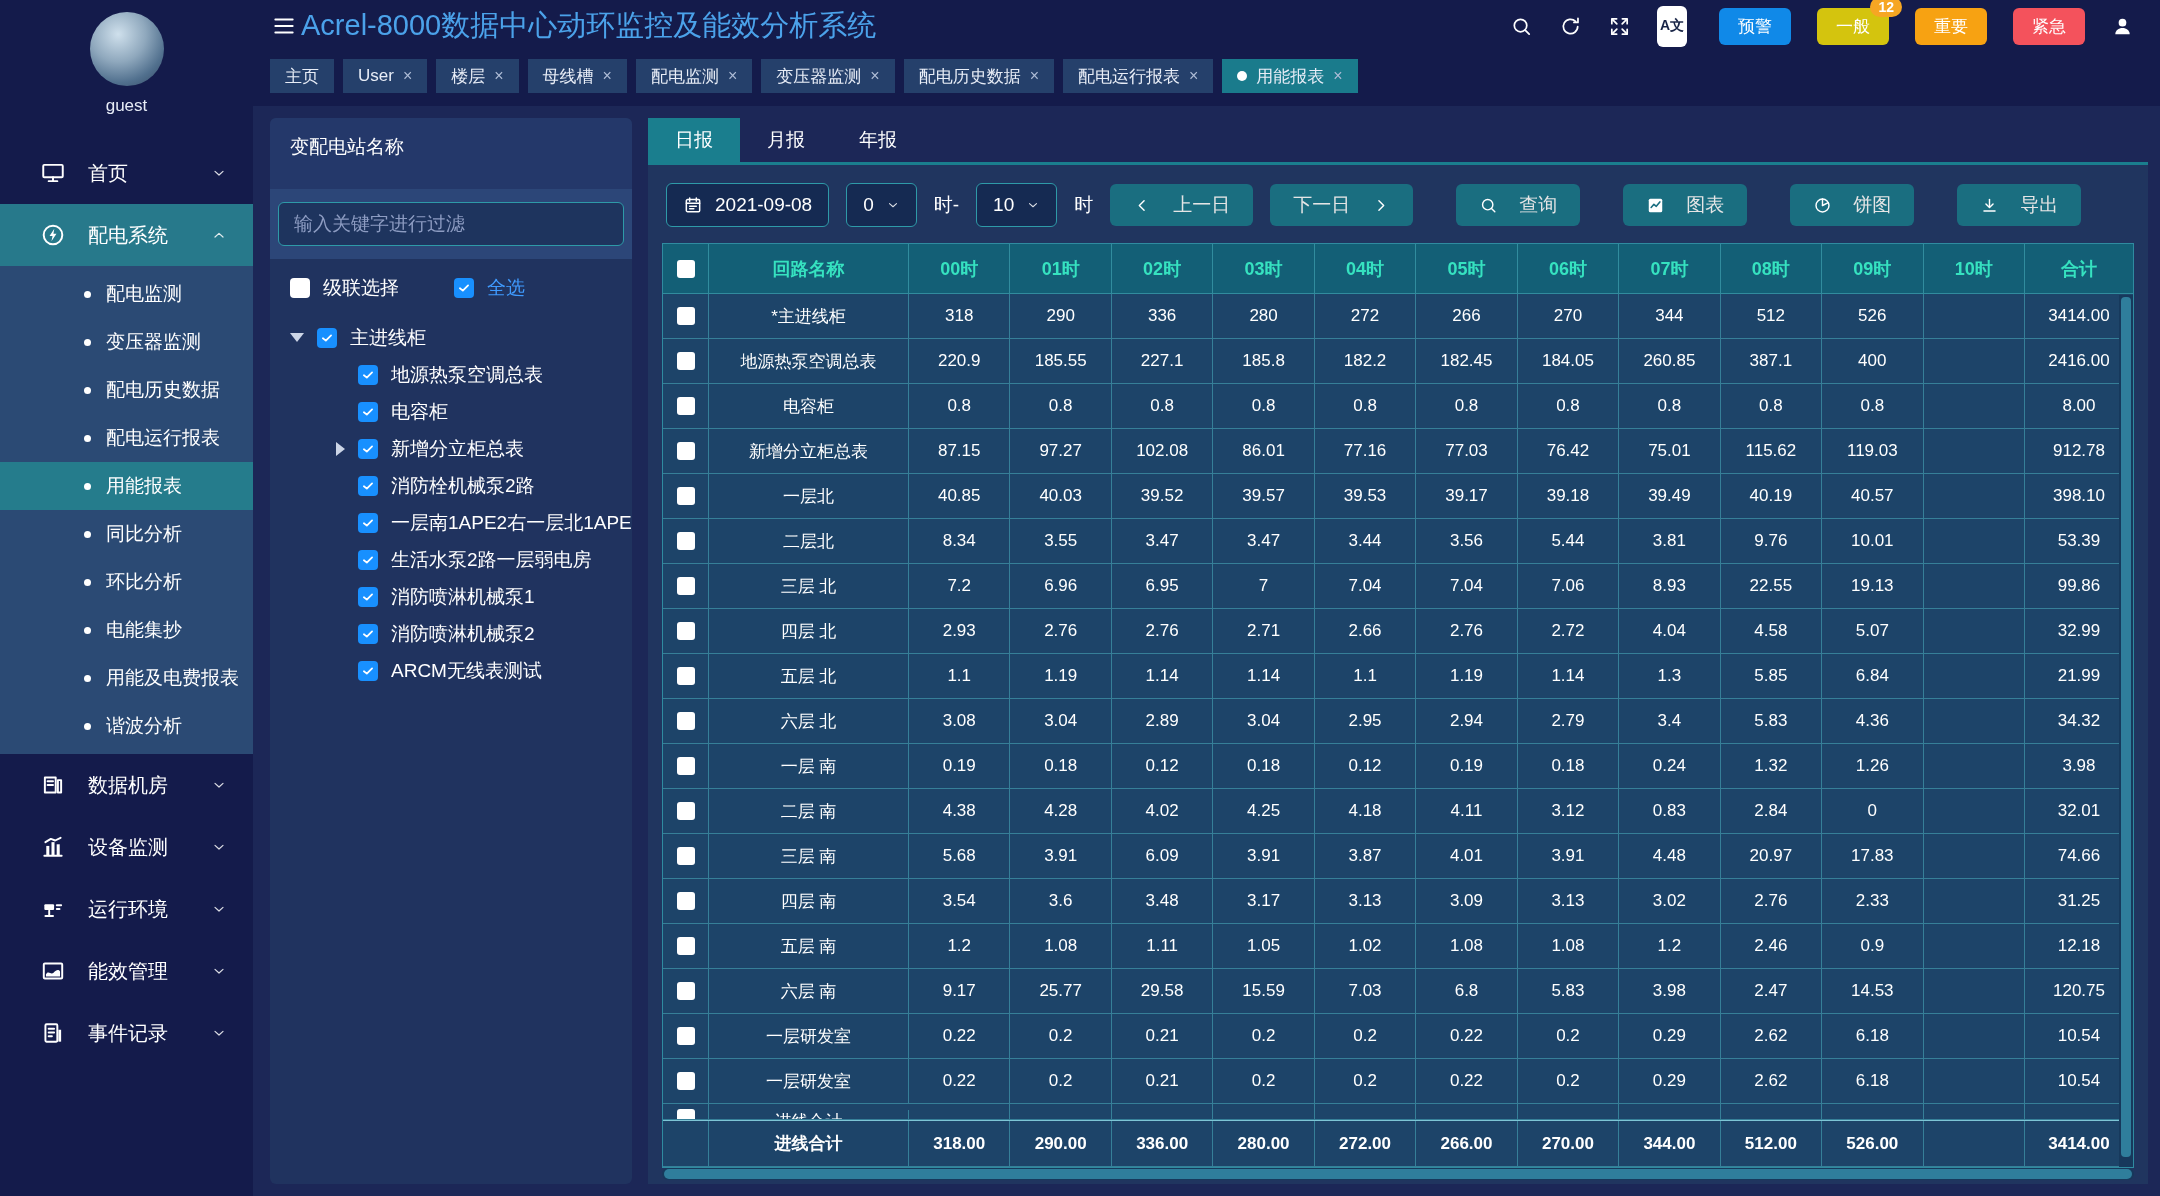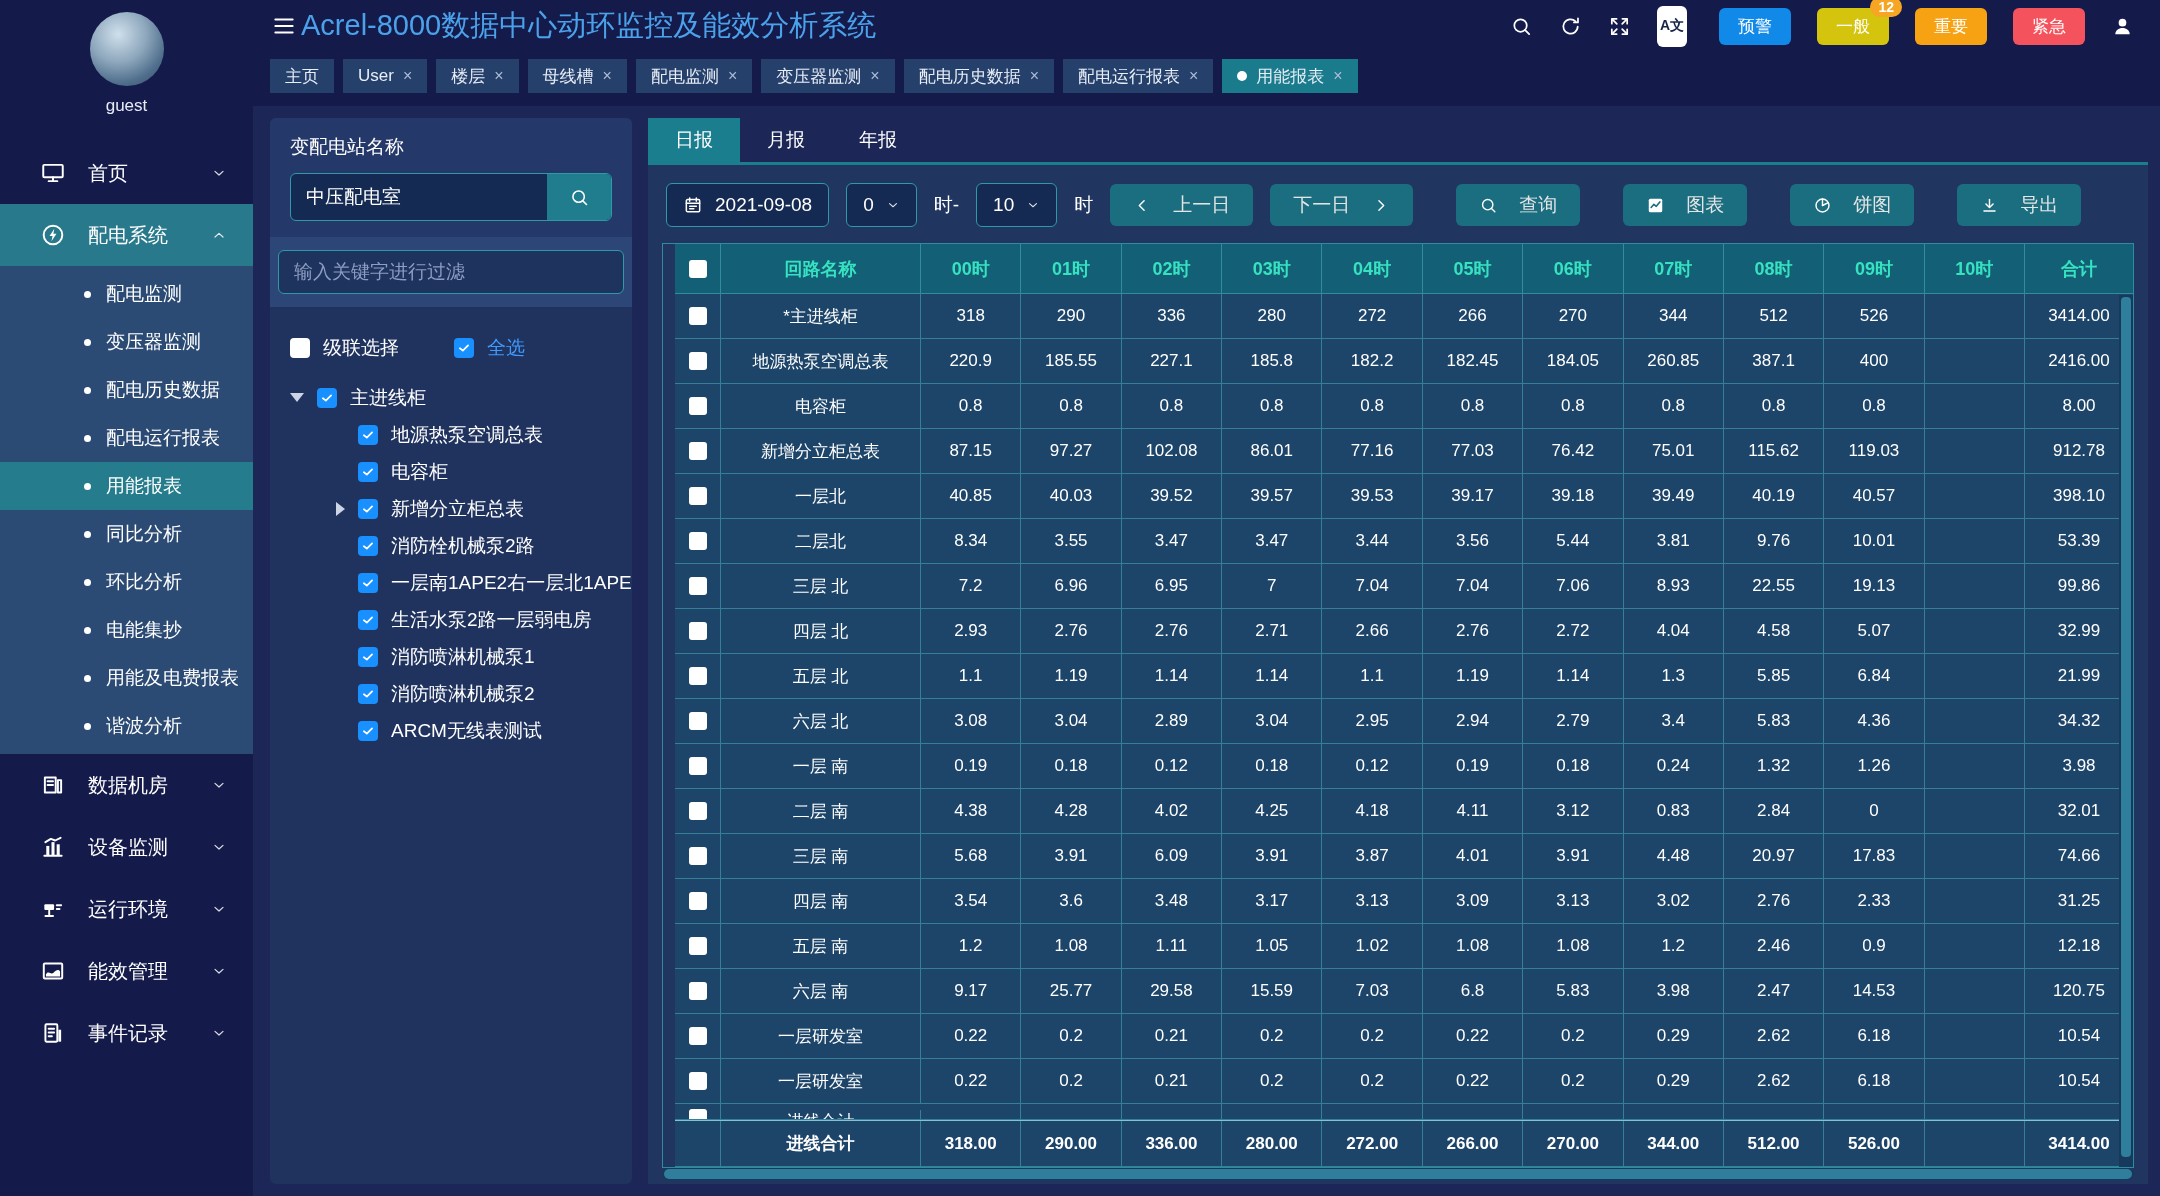--- a/index.html
+++ b/index.html
@@ -362,17 +362,6 @@
       <section class="filter-panel">
         <div class="fp-top">
           <div class="fp-label">变配电站名称</div>
-          <div class="station-row">
-            <input class="station-input" value="中压配电室" style="">
-            <button class="search-btn">
-                <span id="station-search-ic">
-                  <svg class="ic" viewBox="0 0 24 24" fill="none" stroke="#fff" stroke-width="1.8" stroke-linecap="round" stroke-linejoin="round">
-                    <circle cx="11" cy="11" r="6.5"></circle>
-                    <line x1="15.8" y1="15.8" x2="20" y2="20"></line>
-                  </svg>
-                </span>
-              </button>
-          </div>
         </div>
         <div class="fp-band">
           <input class="keyword-input" placeholder="输入关键字进行过滤" style="">

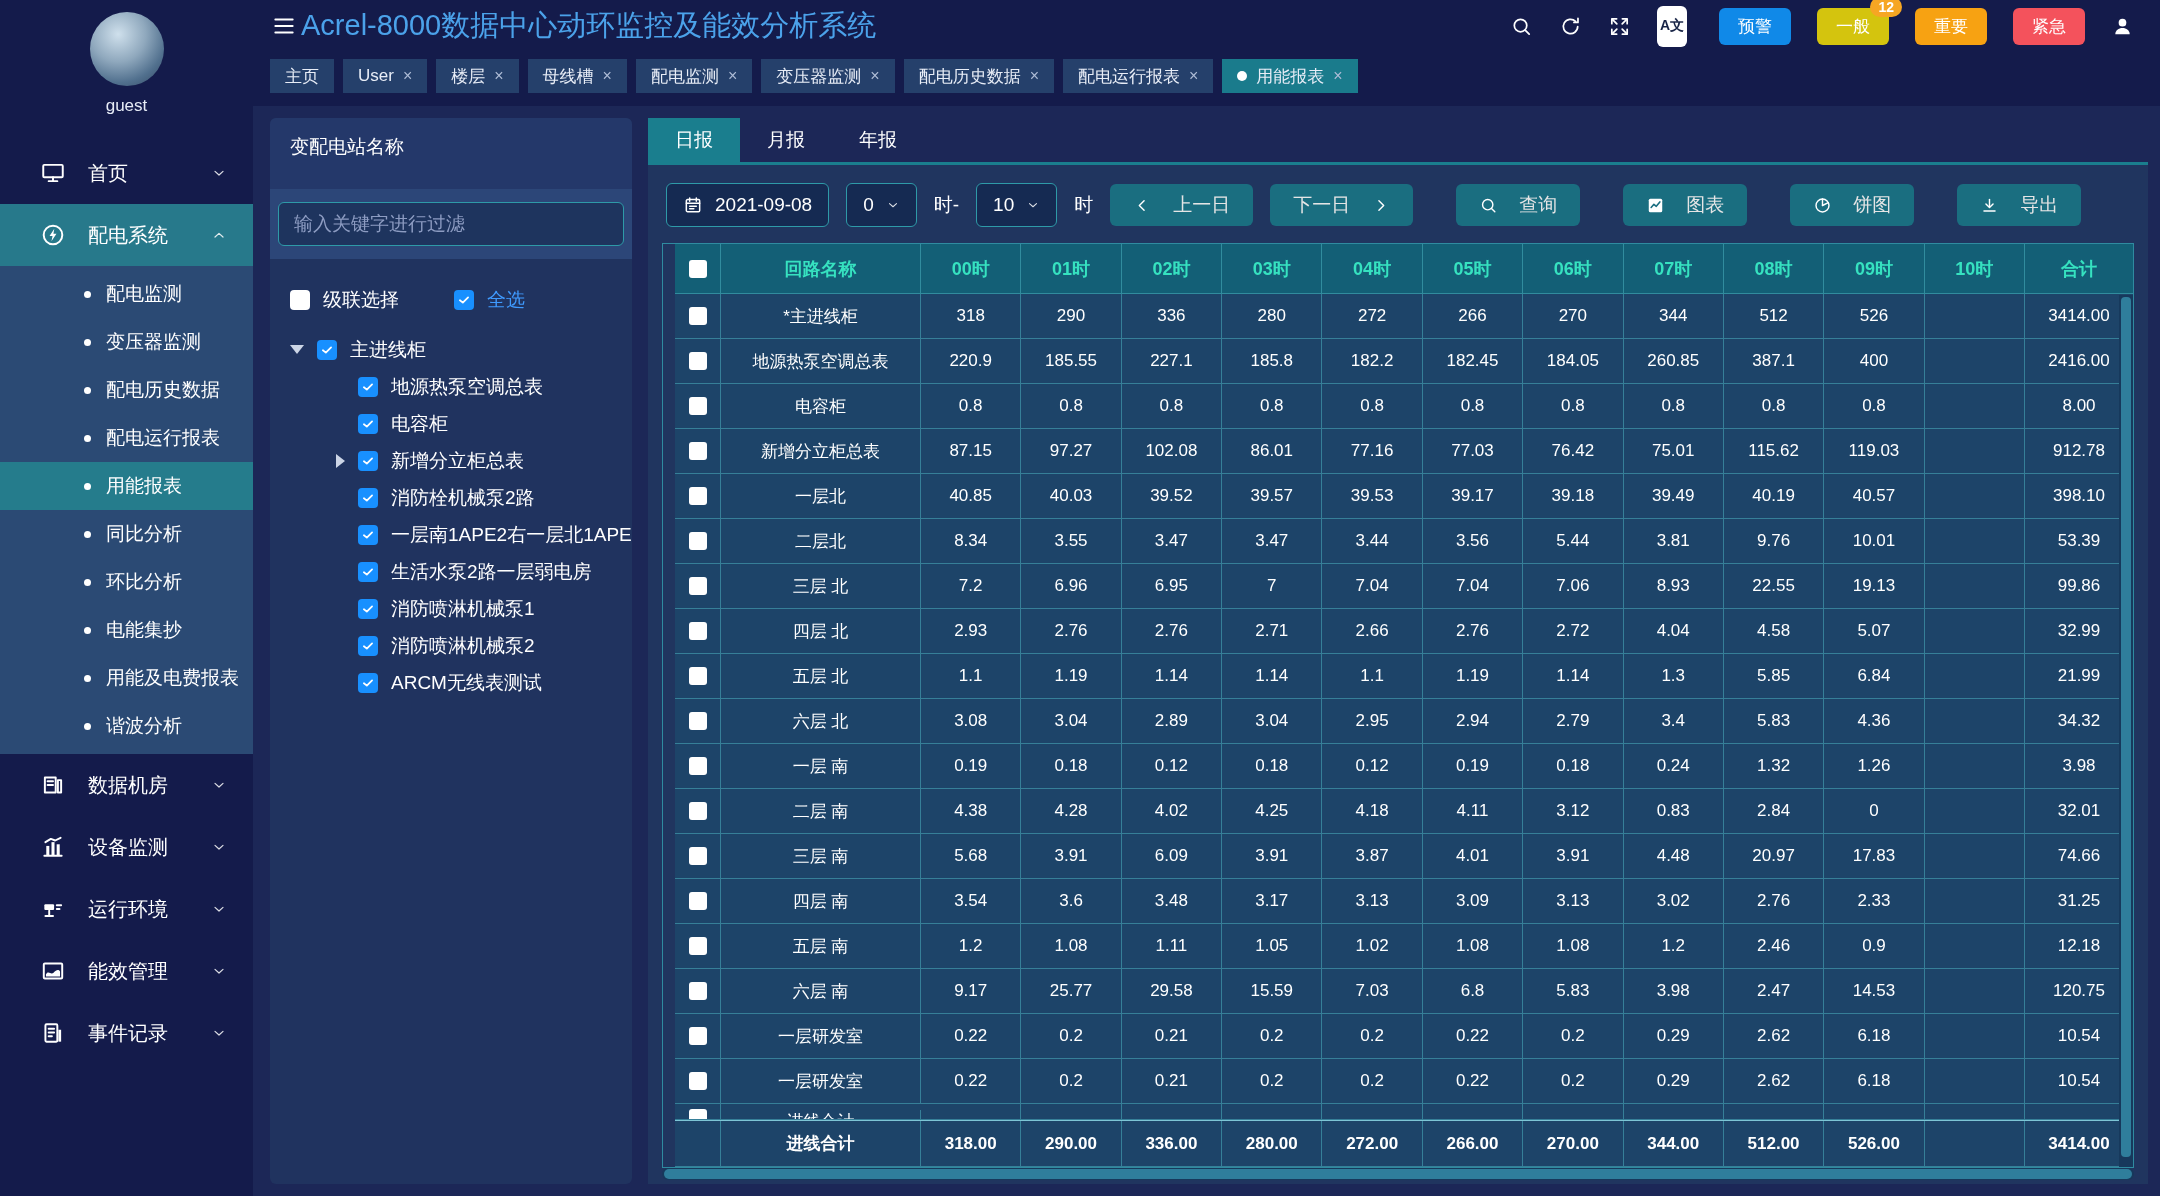--- a/index.html
+++ b/index.html
@@ -83,7 +83,7 @@
   .btn.gap{margin-left:26px;}
   
   .table-wrap{position:relative;border:1px solid #2f8ba0;flex-shrink:0;}
-  .trow{display:grid;grid-template-columns:46px 200px repeat(11,1fr) 108px;margin-left:12px;}
+  .trow{display:grid;grid-template-columns:46px 200px repeat(11,1fr) 108px;}
   .trow>div{border-right:1px solid rgba(74,176,192,.55);border-bottom:1px solid rgba(74,176,192,.55);display:flex;align-items:center;justify-content:center;font-size:17px;overflow:hidden;}
   .trow>div:last-child{border-right:none;}
   .thead{background:#135f76;height:50px;}

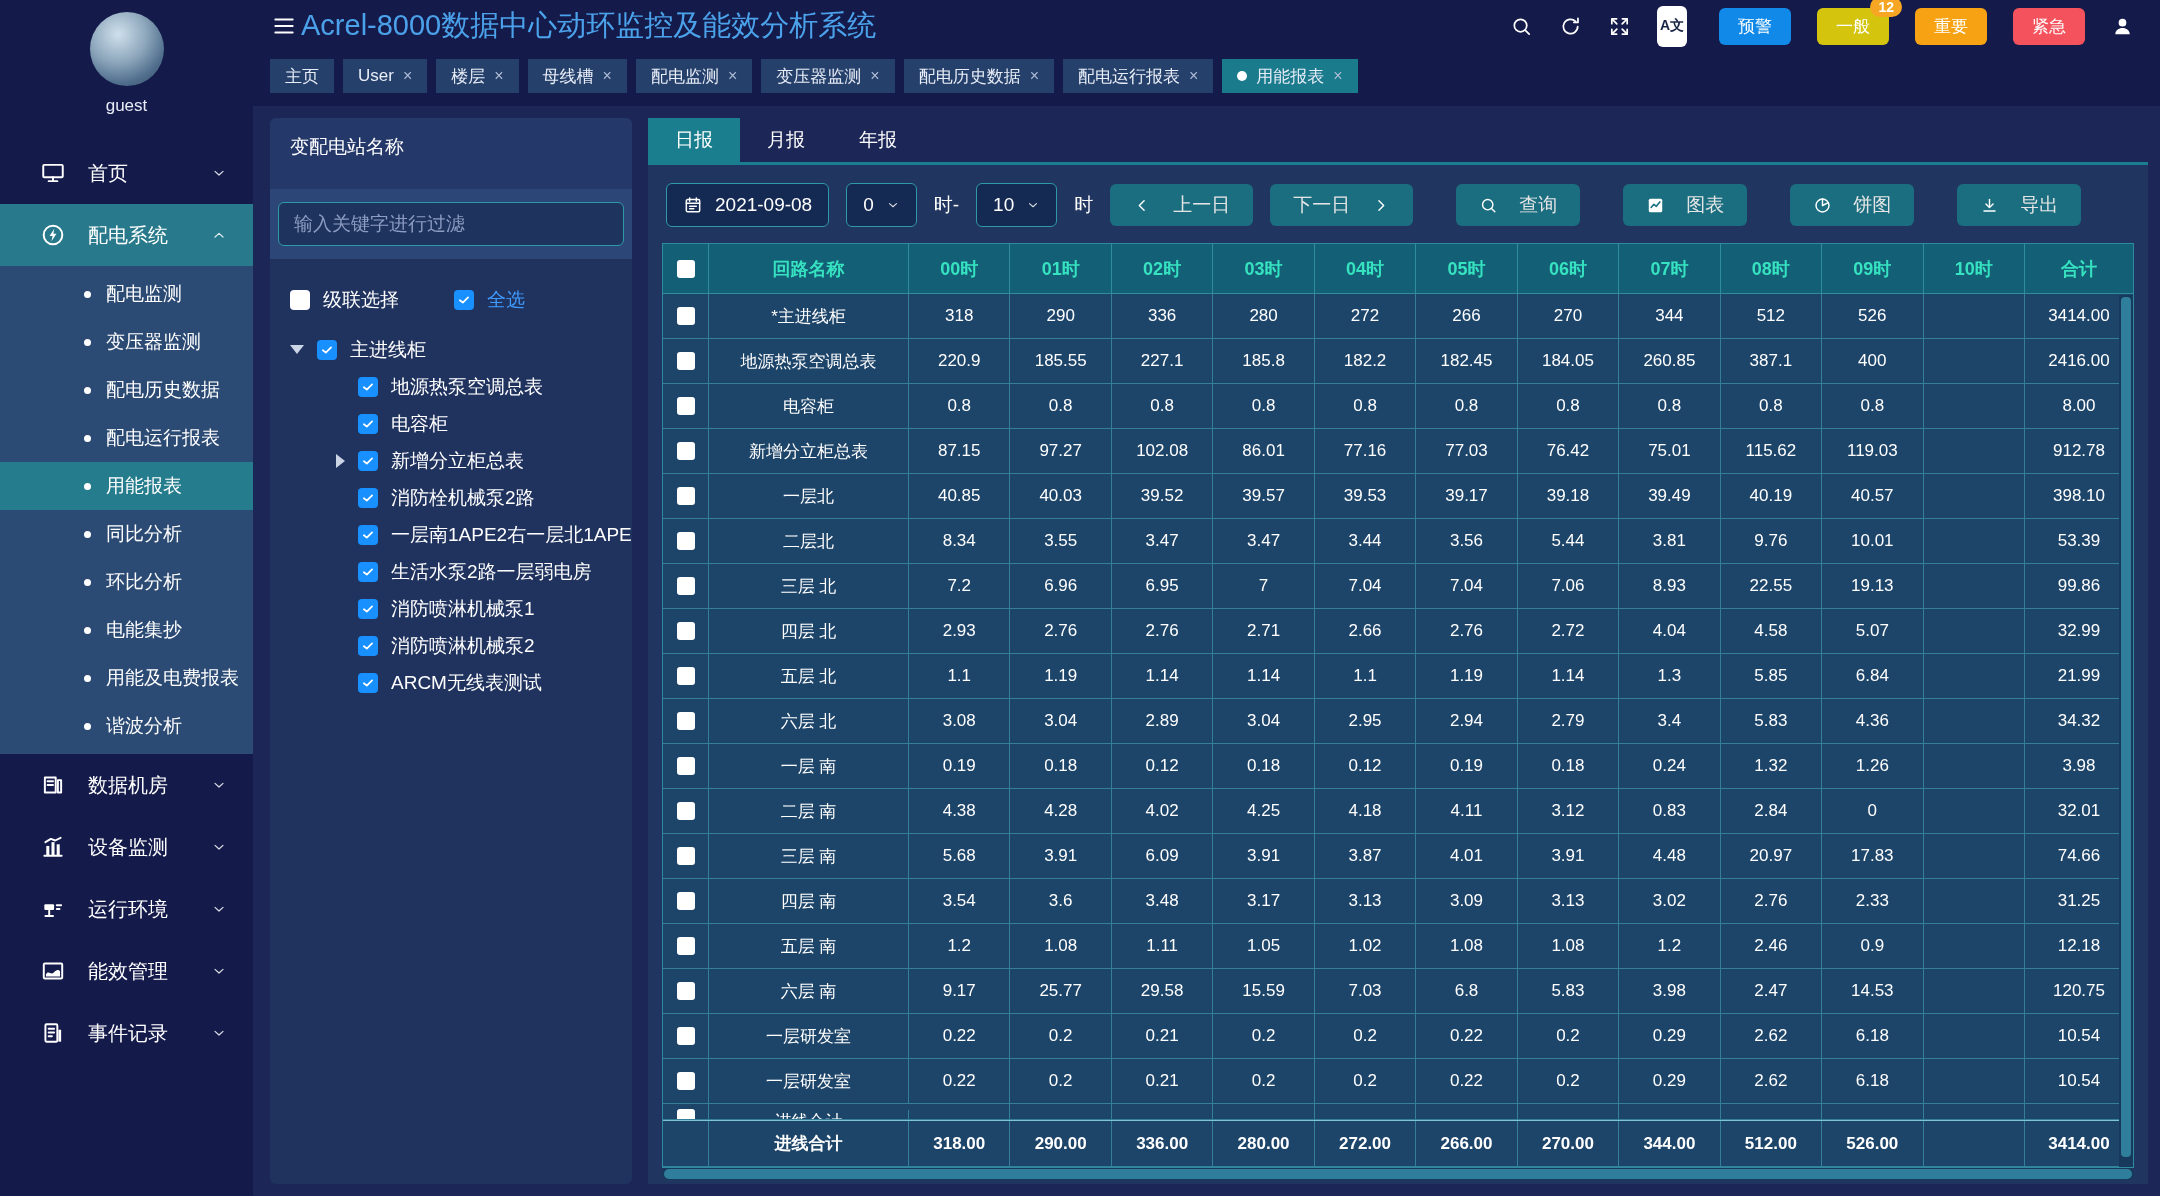--- a/index.html
+++ b/index.html
@@ -51,7 +51,7 @@
   .fp-band{background:#2c4678;padding:13px 8px;}
   .keyword-input{width:100%;box-sizing:border-box;height:44px;background:rgba(14,30,62,.45);border:1px solid #2e9aa8;border-radius:6px;color:#fff;font-size:19px;padding:0 15px;outline:none;font-family:inherit;}
   .keyword-input::placeholder{color:#8d9cc2;}
-  .fp-tree{flex:1;padding:16px 20px;overflow:hidden;margin-top:12px;}
+  .fp-tree{flex:1;padding:16px 20px;overflow:hidden;}
   .cascade-row{display:flex;align-items:center;gap:13px;margin-bottom:18px;}
   .cb{width:20px;height:20px;border-radius:4px;flex-shrink:0;cursor:pointer;display:flex;align-items:center;justify-content:center;}
   .cb.unchecked{background:#fff;}

